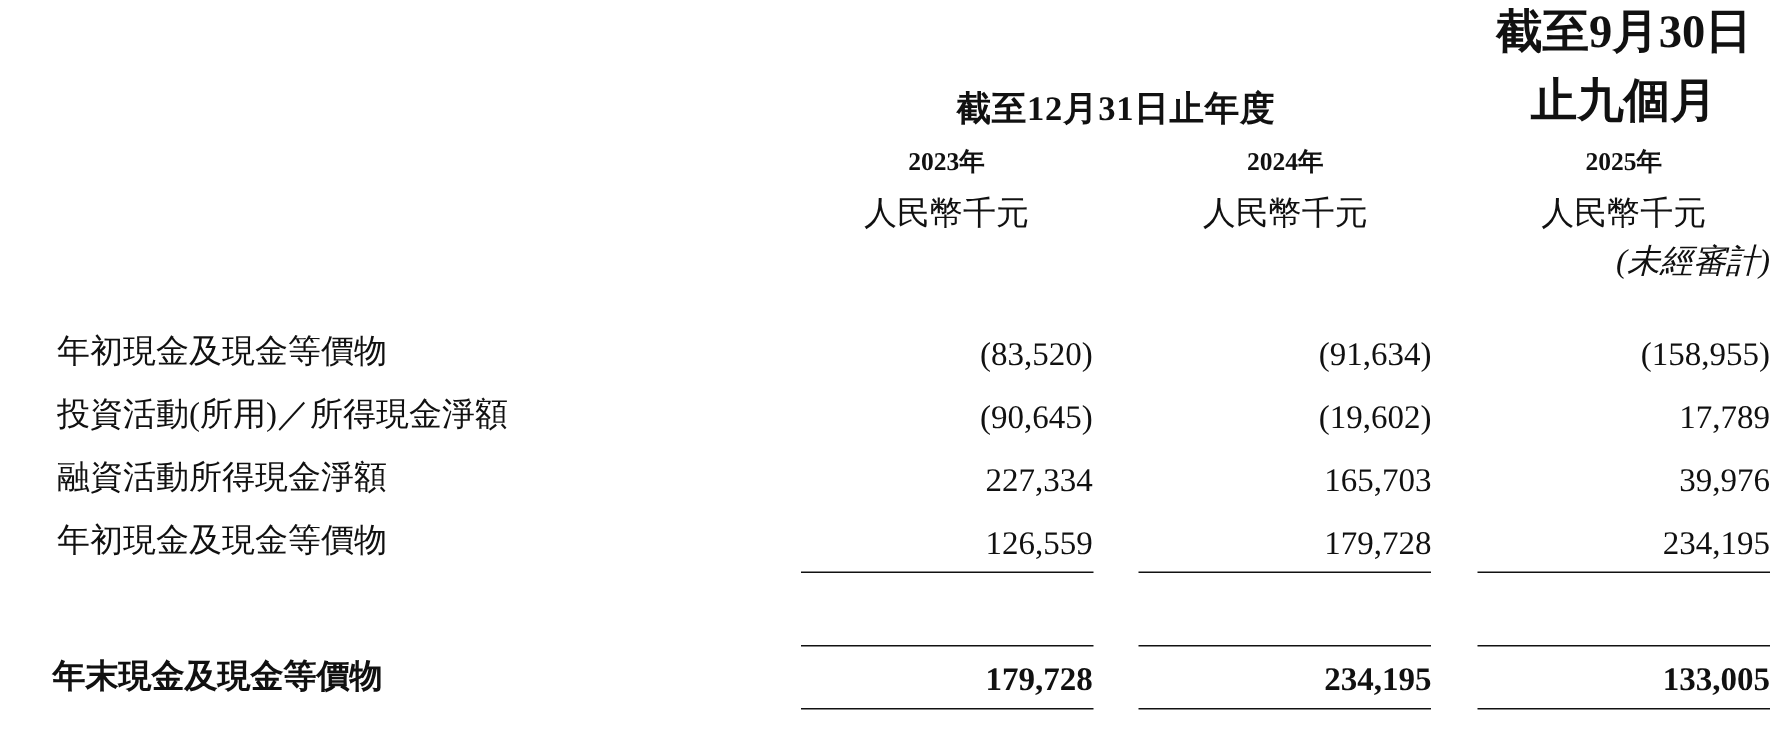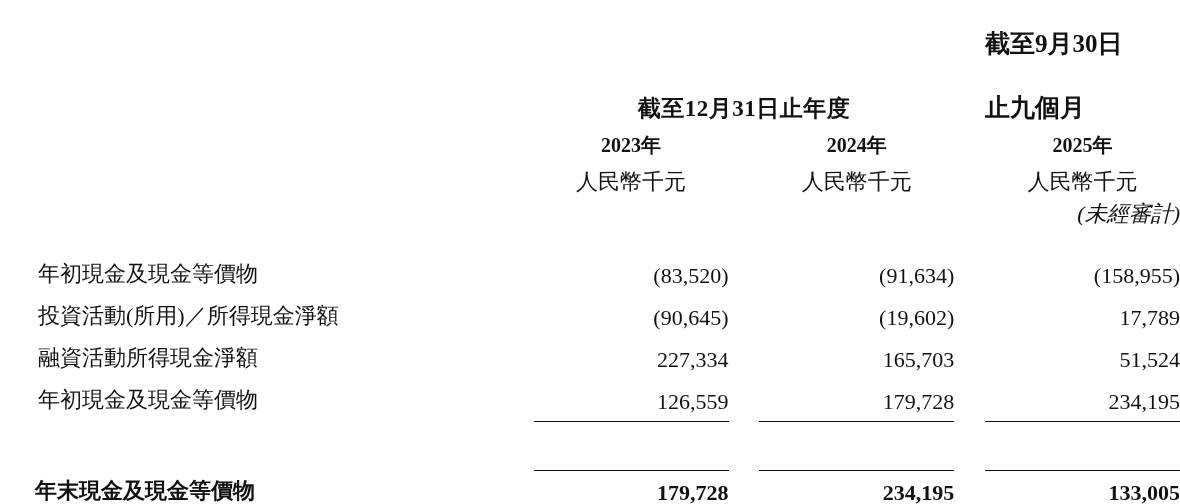--- a/index.html
+++ b/index.html
@@ -46,11 +46,10 @@
   }
   .hdr-right-line1, .hdr-right-line2 {
     display: block;
-    text-align: left;
-    font-weight: bold;
-    font-size: 25px;
-    white-space: nowrap;
-    margin-top: 27px;
+    text-align: center;
+    font-weight: bold;
+    font-size: 31px;
+    white-space: nowrap;
   }
   .hdr-right-line1 { padding-bottom: 4px; }
   .hdr-right-line2 { padding-bottom: 6px; }

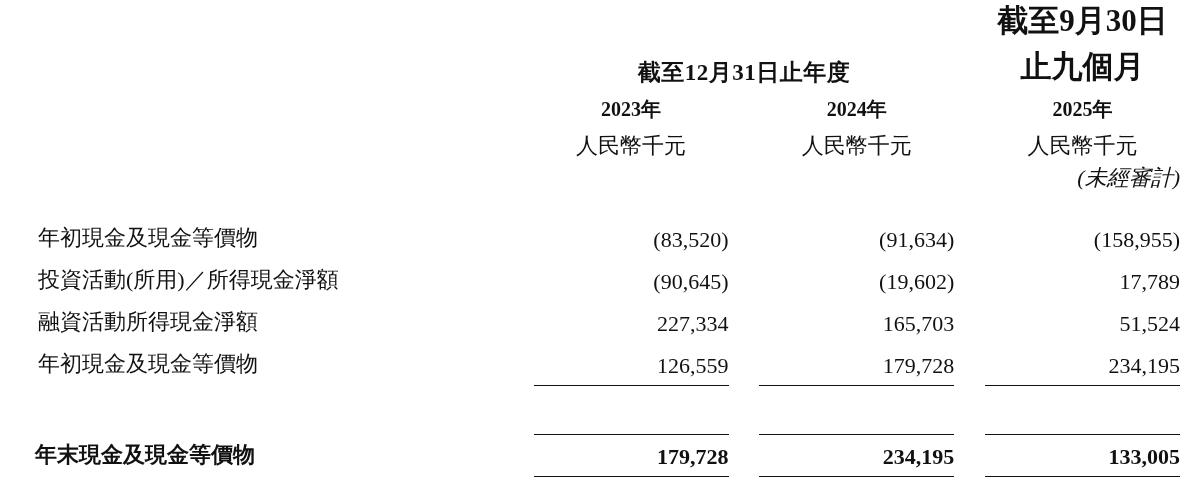--- a/index.html
+++ b/index.html
@@ -57,7 +57,7 @@
   .hdr-year {
     text-align: center;
     font-weight: bold;
-    font-size: 20px;
+    font-size: 17px;
     padding-top: 2px;
     padding-bottom: 8px;
     white-space: nowrap;

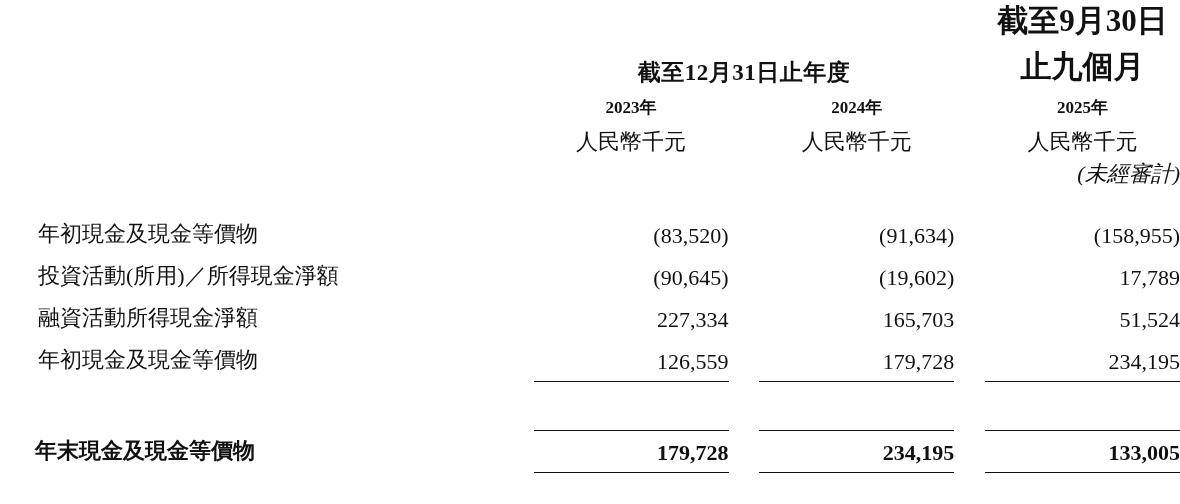--- a/index.html
+++ b/index.html
@@ -205,7 +205,7 @@
         <td></td>
         <td class="row-num">165,703</td>
         <td></td>
-        <td class="row-num">51,524</td>
+        <td class="row-num">39,976</td>
       </tr>
 
       <tr>

